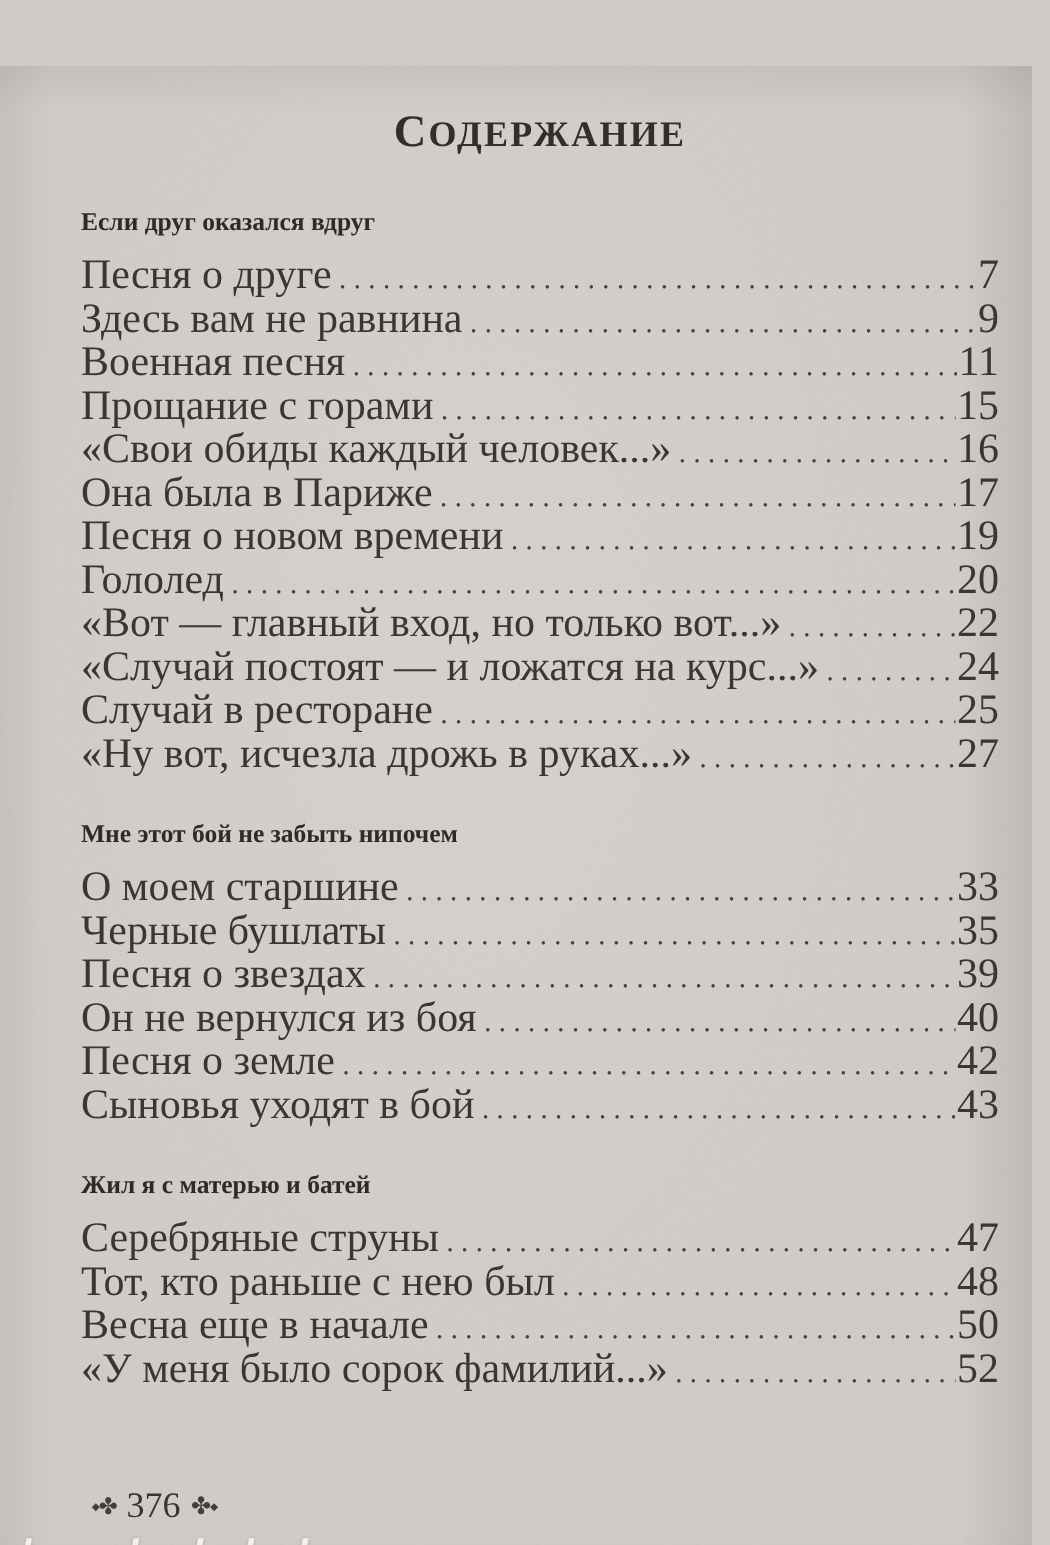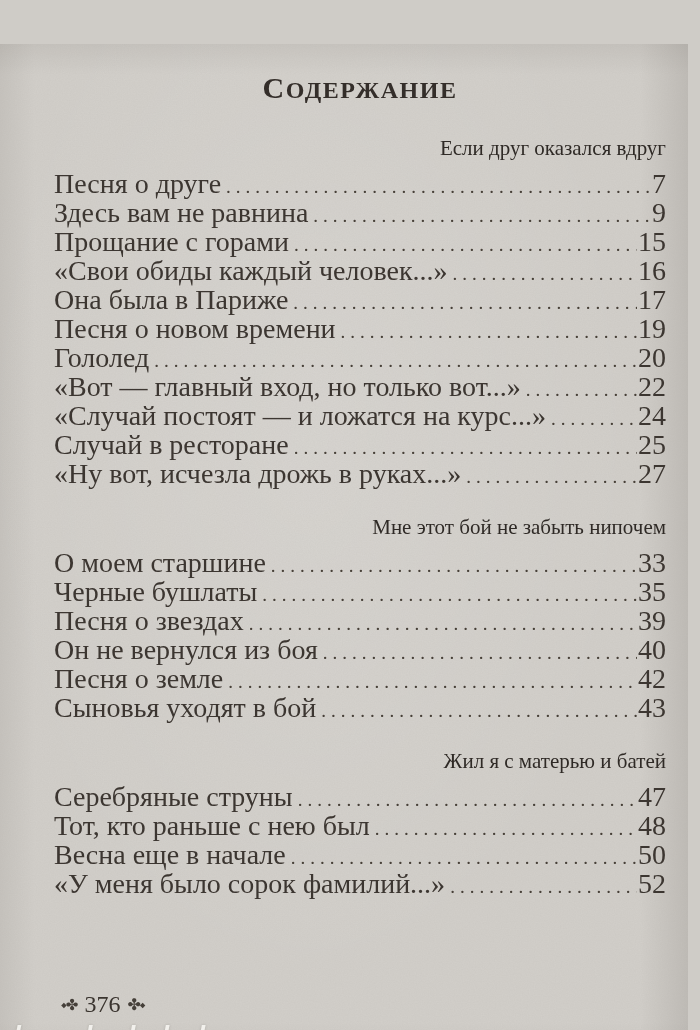--- a/index.html
+++ b/index.html
@@ -38,9 +38,9 @@
   }
   h1.toc-title::first-letter { font-size:30px; }
   section h2.section-heading {
-    text-align:right;
-    font-weight:normal;
-    font-size:21px;
+    text-align:left;
+    font-weight:bold;
+    font-size:17px;
     line-height:24px;
     color:#2f2a26;
     margin:28px 0 8px 0;

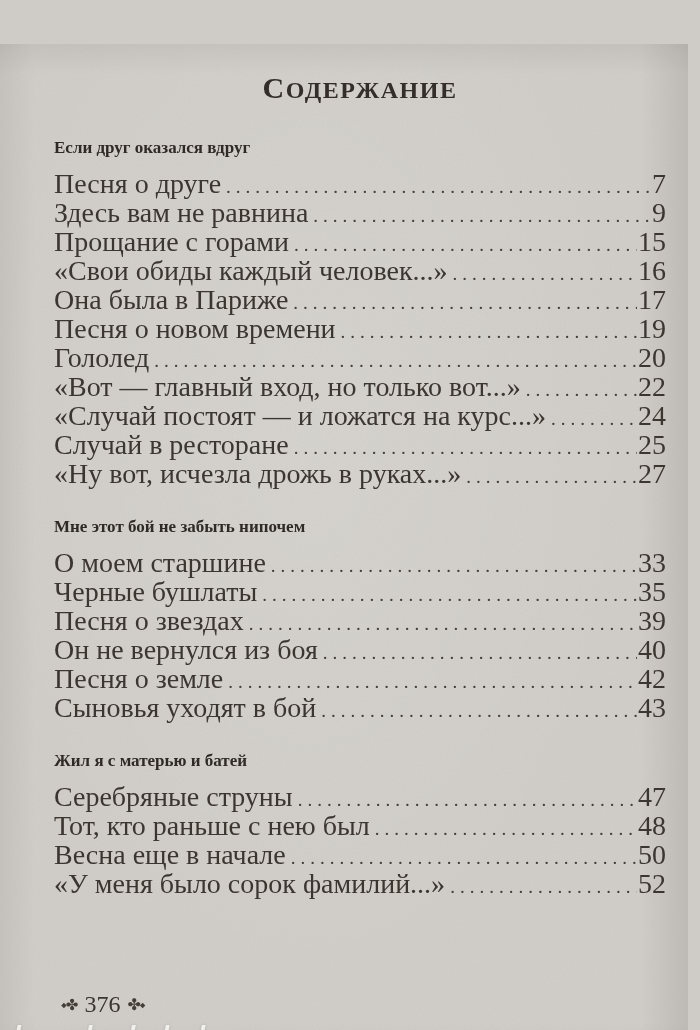--- a/index.html
+++ b/index.html
@@ -129,6 +129,11 @@
     <span class="p">9</span>
   </div>
 
+  <div class="entry">
+    <span class="t">Военная песня</span>
+    <span class="leader"></span>
+    <span class="p">11</span>
+  </div>
 
 
   <div class="entry">

